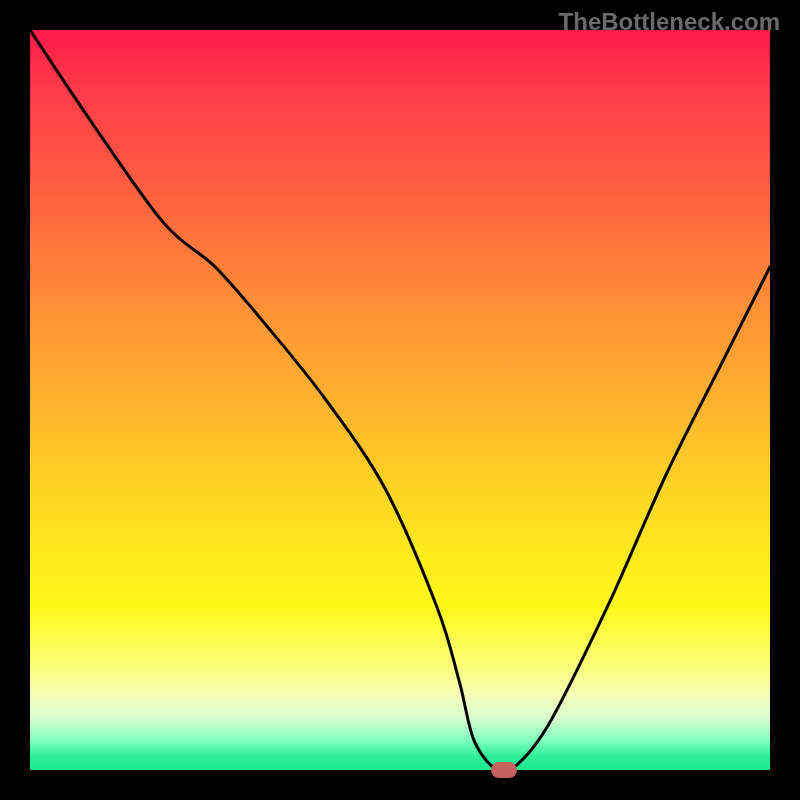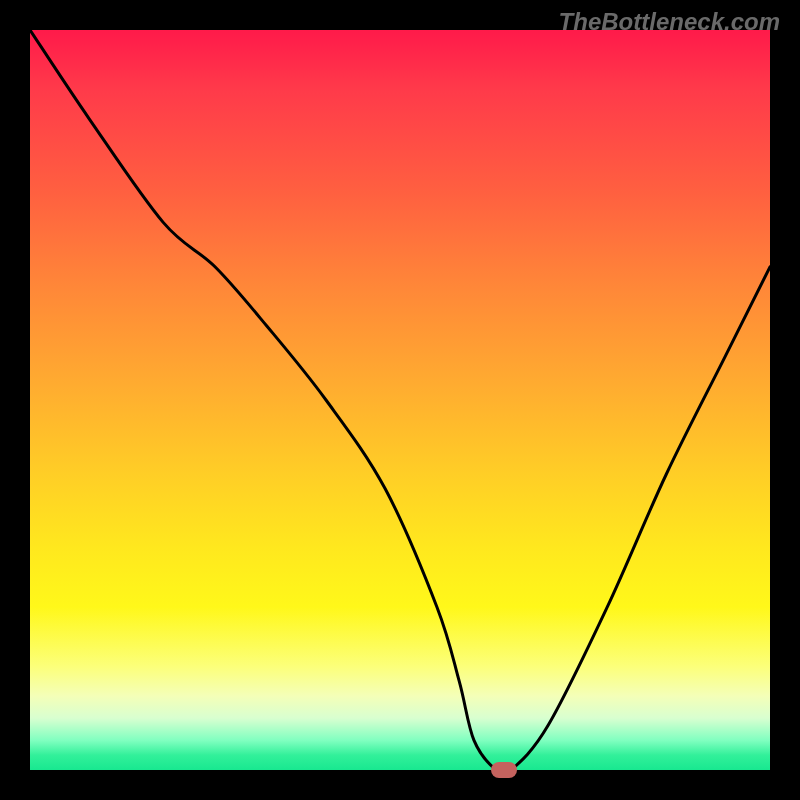--- a/index.html
+++ b/index.html
@@ -42,7 +42,6 @@
   font-weight: 600;
   color: #6a6a6a;
   user-select: none;
-  font-style: italic;
 }
 .curve-svg {
   position: absolute;

